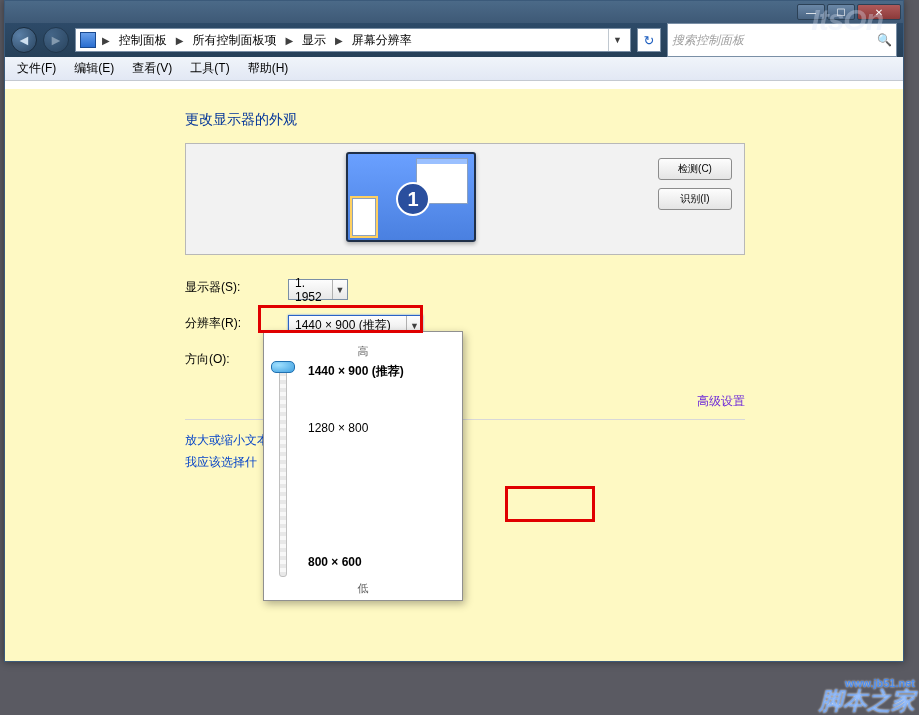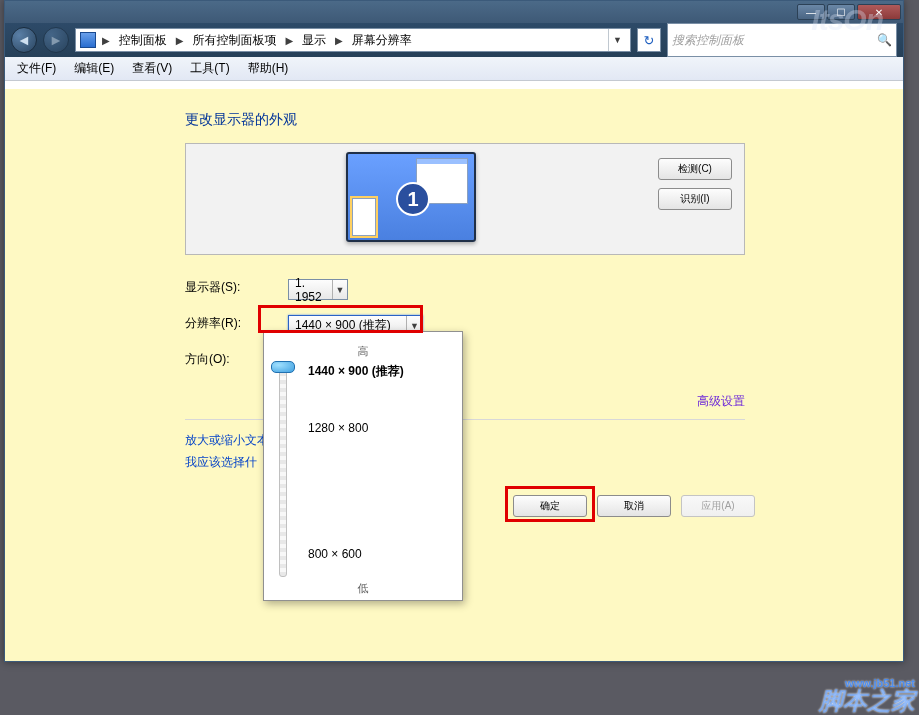--- a/index.html
+++ b/index.html
@@ -414,11 +414,6 @@
     <a>我应该选择什</a>
   </div>
 
-  <div class="bottom-btns">
-    <button class="win7-btn">确定</button>
-    <button class="win7-btn">取消</button>
-    <button class="win7-btn disabled">应用(A)</button>
-  </div>
 
   <div class="dropdown-popup">
     <div class="slider-label-top">高</div>

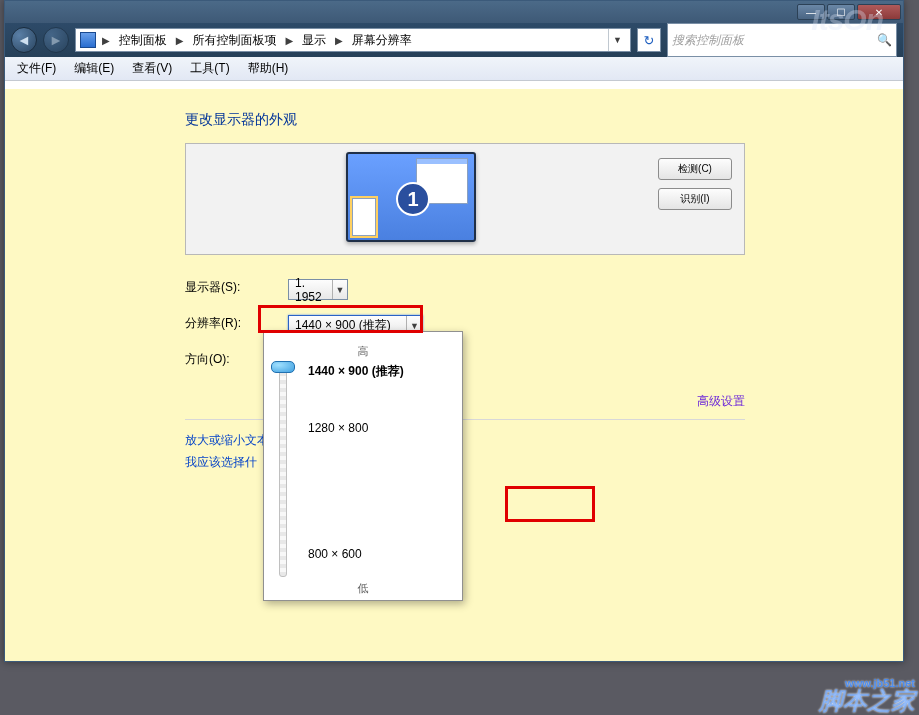--- a/index.html
+++ b/index.html
@@ -283,7 +283,7 @@
   }
   .res-opt.rec { font-weight: bold; top: 0; }
   .res-opt.mid { top: 58px; }
-  .res-opt.low { top: 184px; }
+  .res-opt.low { top: 192px; font-weight: bold; }
   
   .watermark {
     position: absolute;

